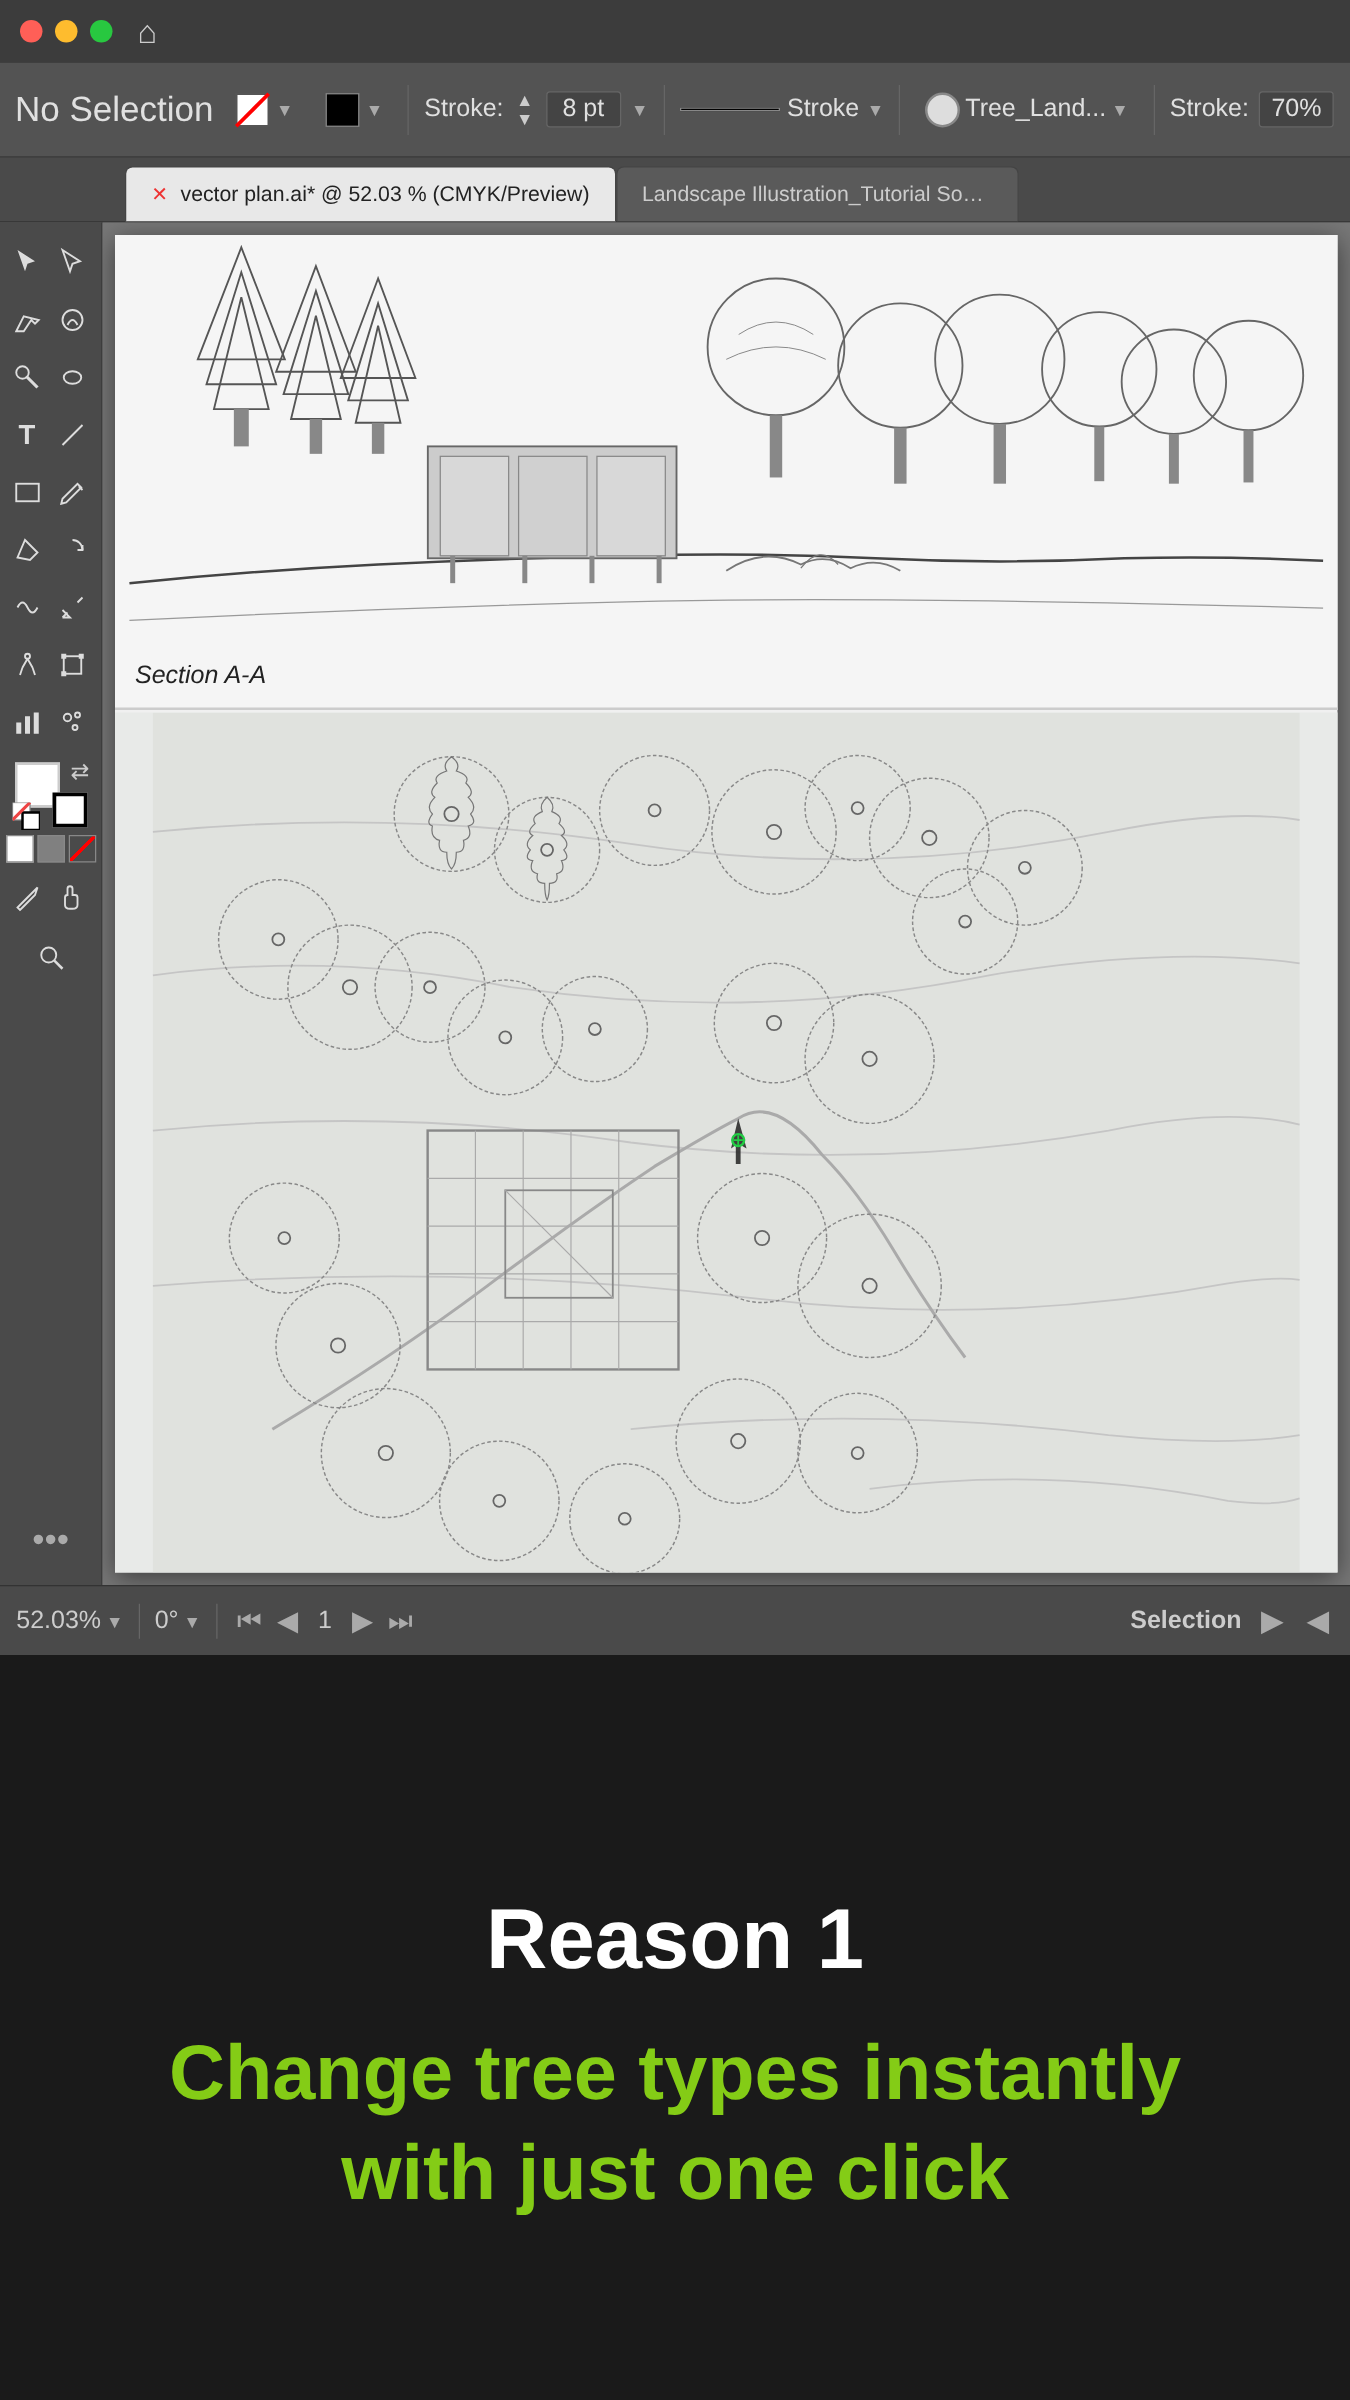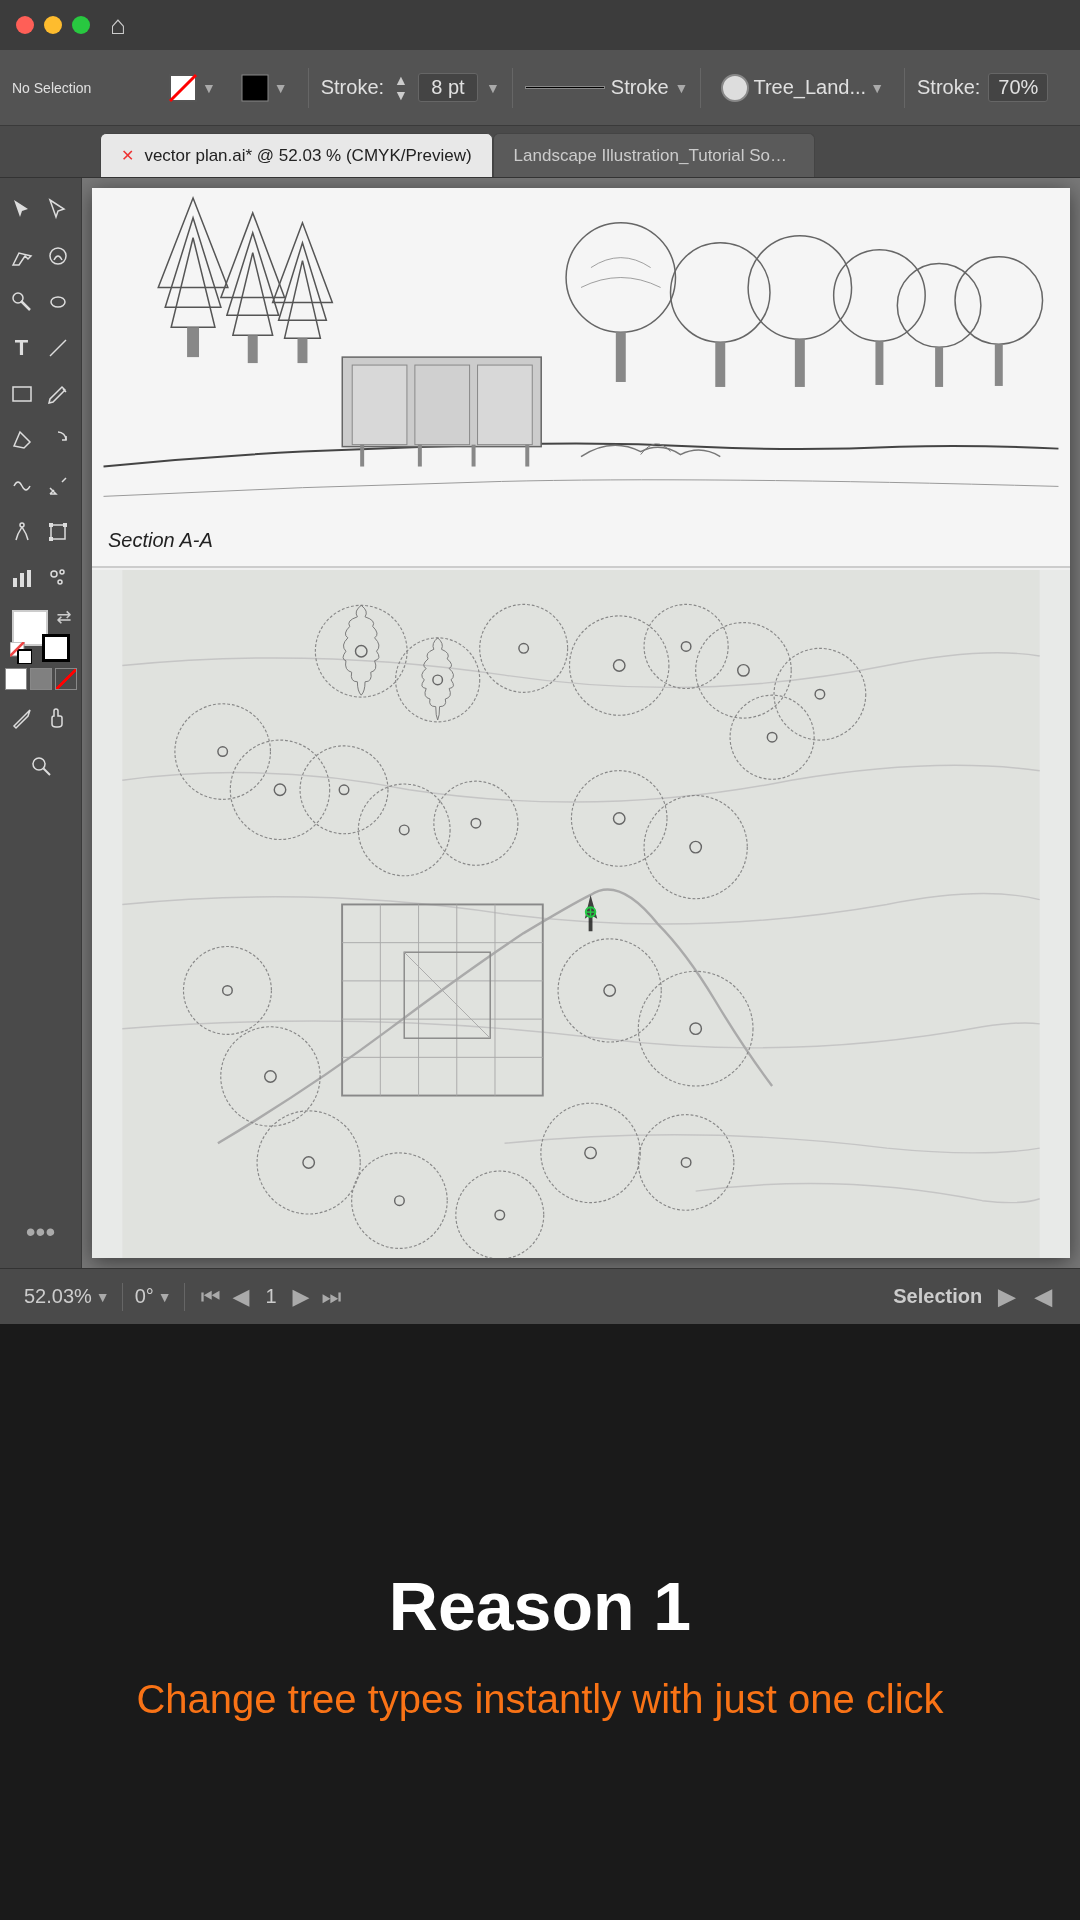--- a/index.html
+++ b/index.html
@@ -82,7 +82,7 @@
       color: #aaa;
     }
     .no-selection-label {
-      font-size: 14px;
+      font-size: 28px;
       color: #e0e0e0;
       min-width: 140px;
     }

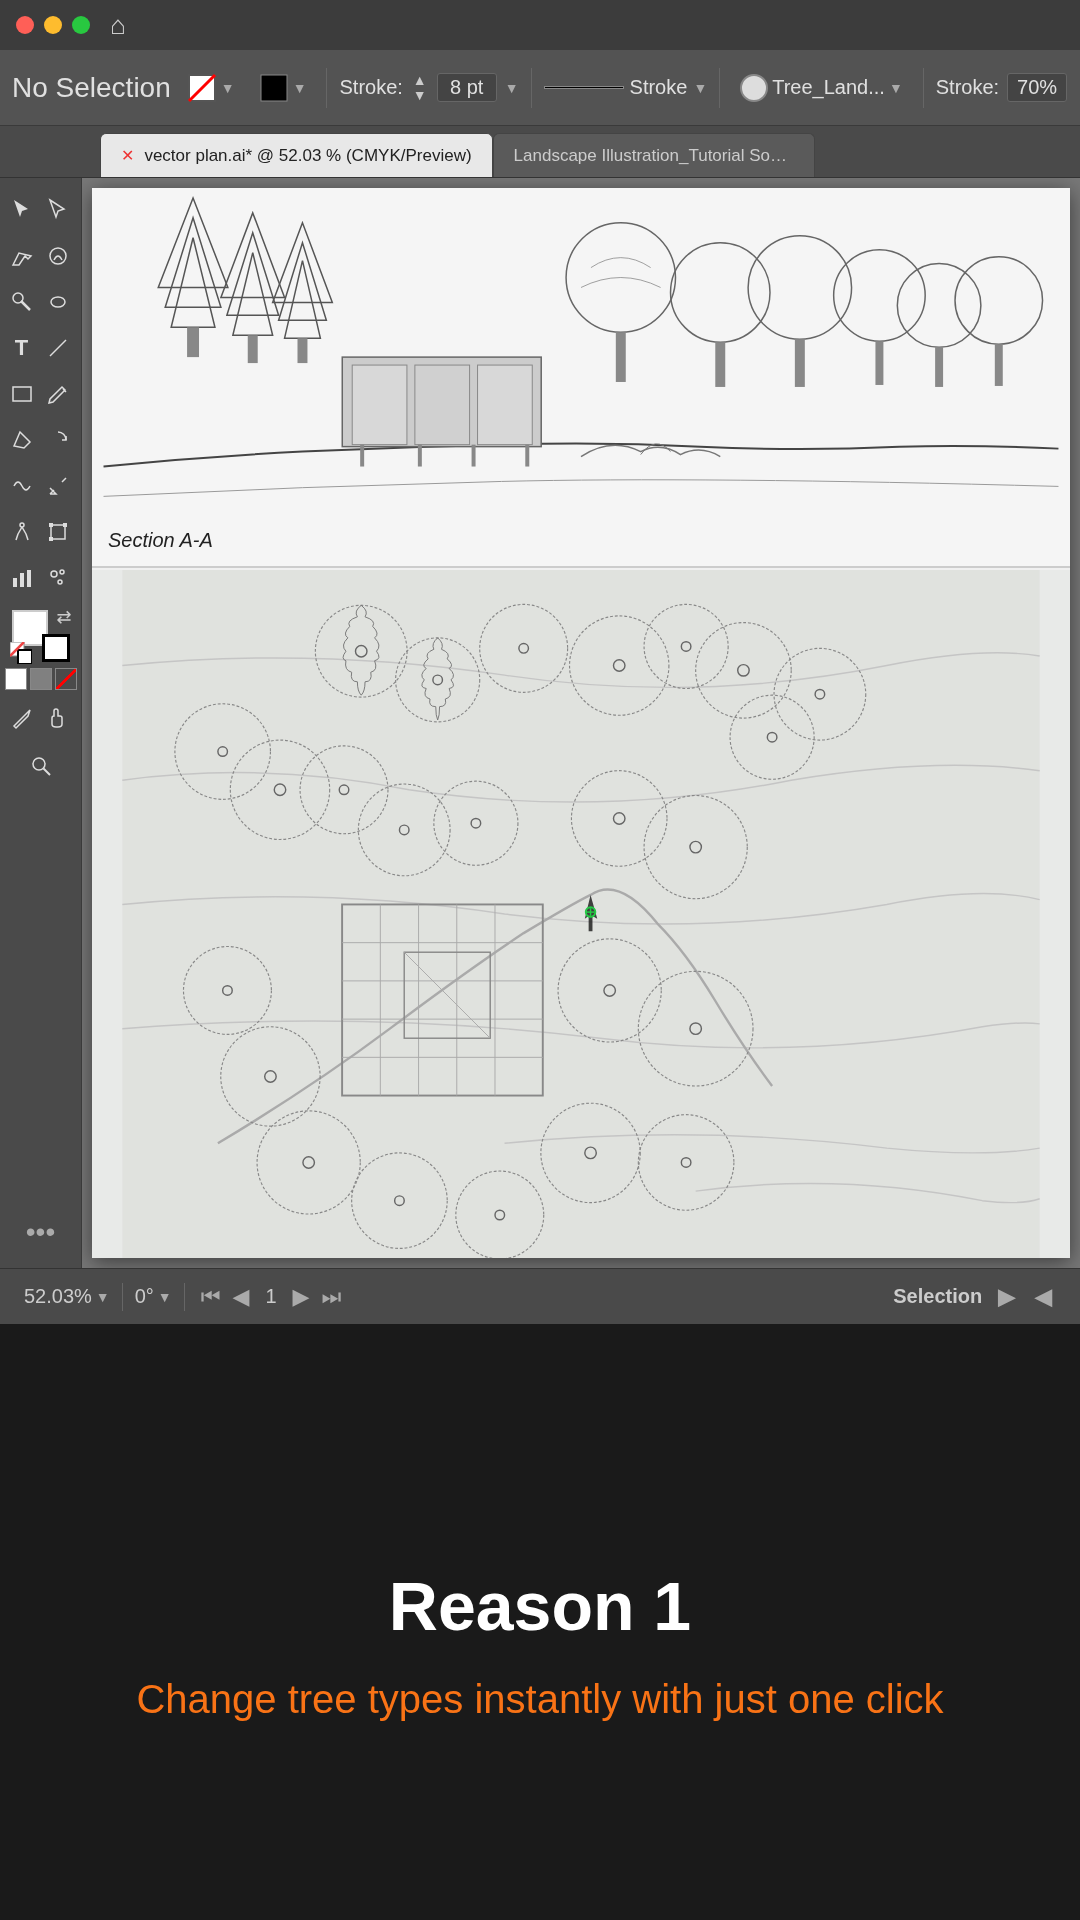--- a/index.html
+++ b/index.html
@@ -253,7 +253,7 @@
       background: #4a4a4a;
       display: flex;
       align-items: center;
-      padding: 0 24px;
+      padding: 0 13px;
       gap: 12px;
       border-top: 1px solid #333;
     }

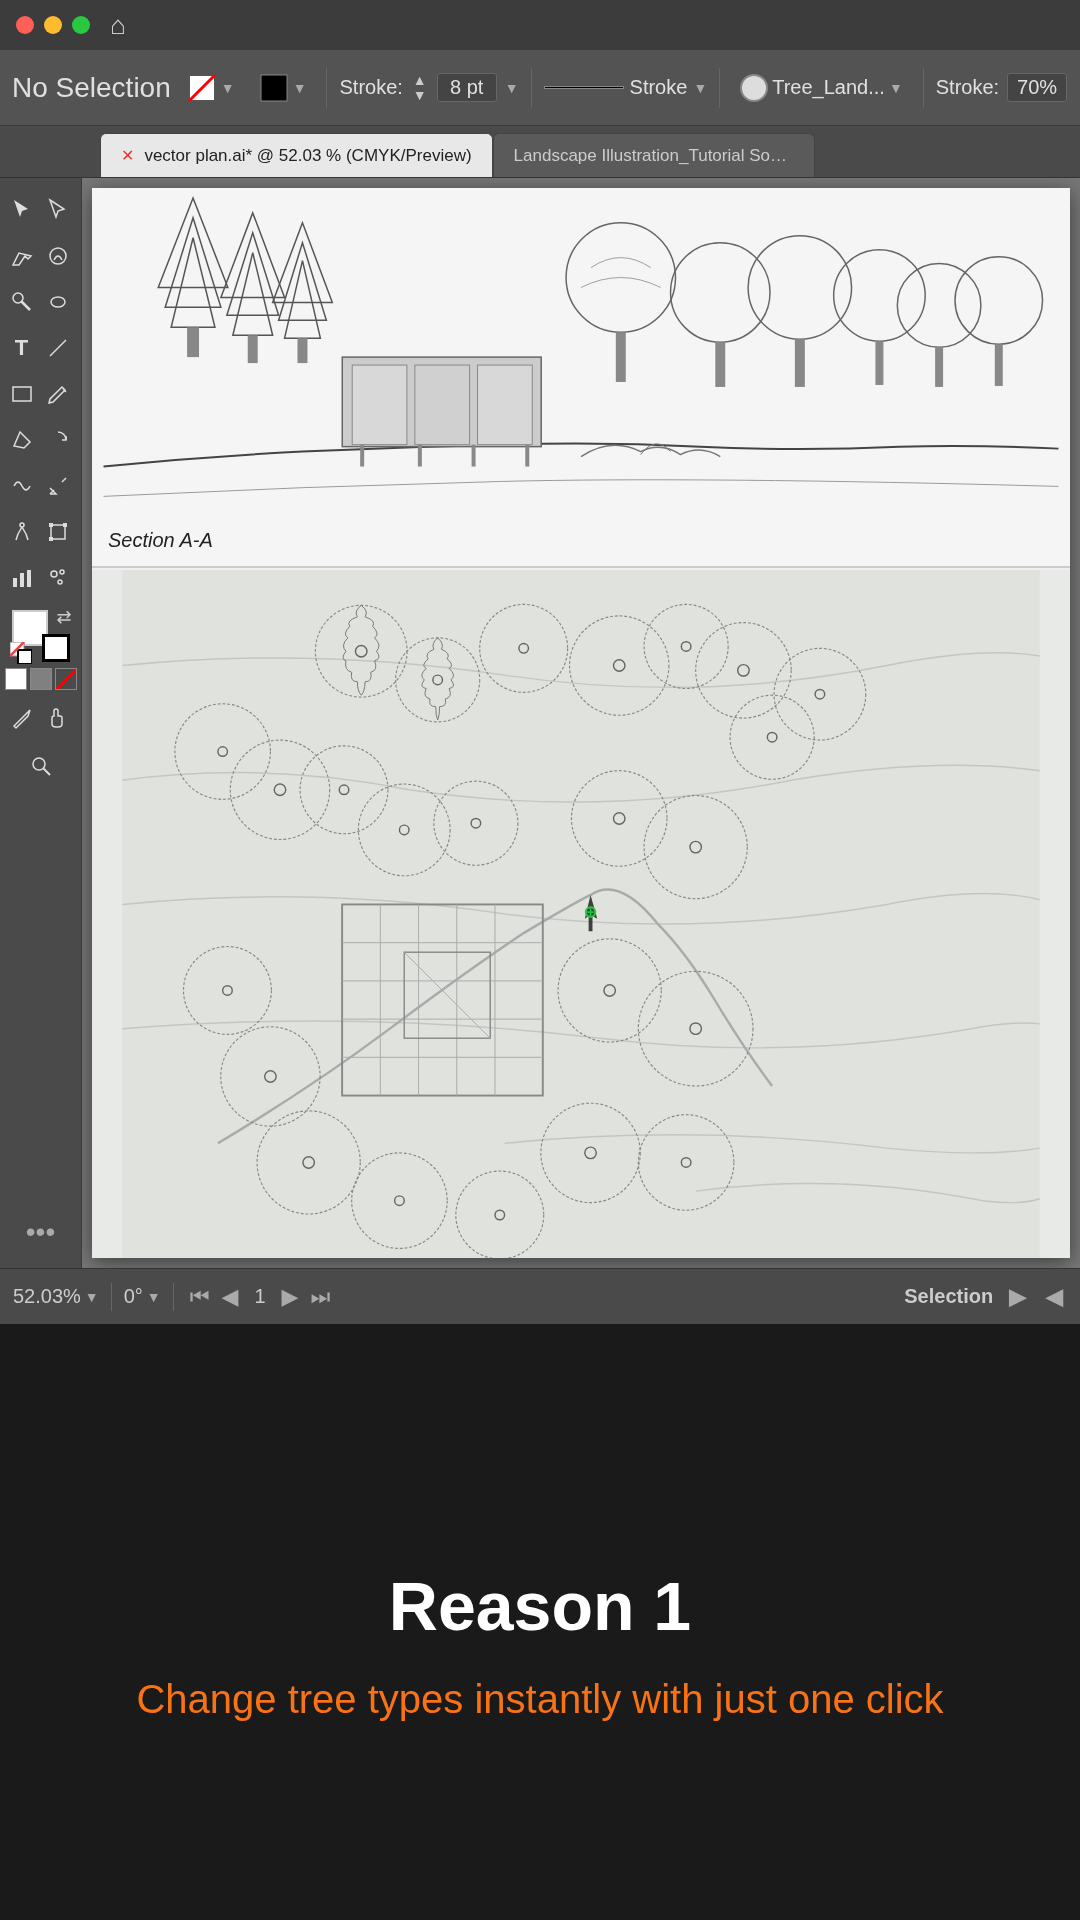--- a/index.html
+++ b/index.html
@@ -298,9 +298,9 @@
       line-height: 1.1;
     }
     .reason-subtitle {
-      font-size: 40px;
-      font-weight: 400;
-      color: #f97316;
+      font-size: 62px;
+      font-weight: 700;
+      color: #84cc16;
       line-height: 1.3;
       max-width: 860px;
     }

